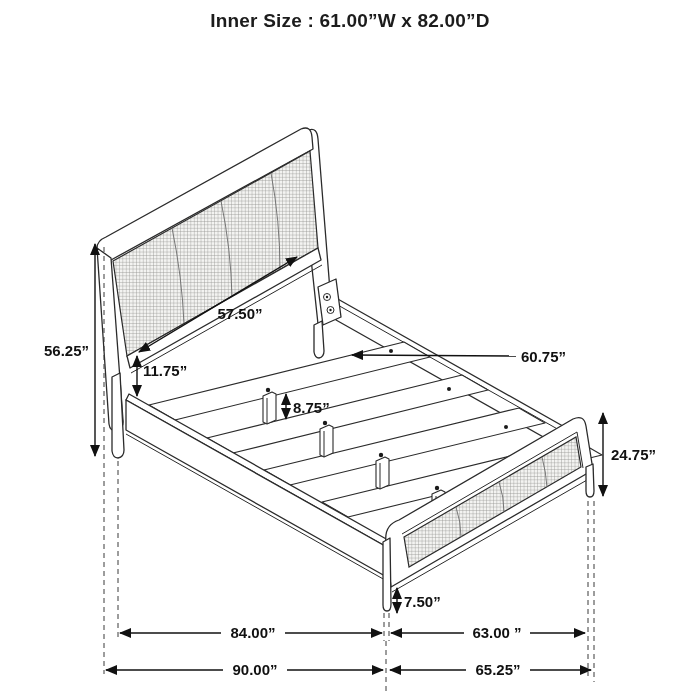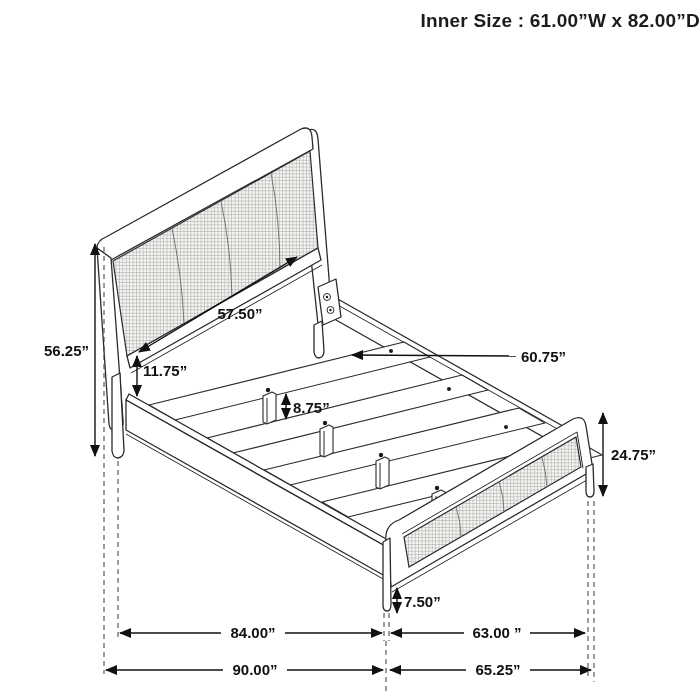--- a/index.html
+++ b/index.html
@@ -5,7 +5,7 @@
   html,body{margin:0;padding:0;background:#ffffff;}
   .stage{position:relative;width:700px;height:700px;background:#ffffff;overflow:hidden;
          font-family:"Liberation Sans",sans-serif;}
-  .title{position:absolute;top:10px;left:0;width:700px;text-align:right;
+  .title{position:absolute;top:10px;left:0;width:700px;text-align:center;
          font-size:19px;font-weight:bold;color:#1c1c1c;letter-spacing:.2px;}
   svg{position:absolute;left:0;top:0;}
   .frame{fill:#ffffff;stroke:#2b2b2b;stroke-width:1.3;stroke-linejoin:round;}

